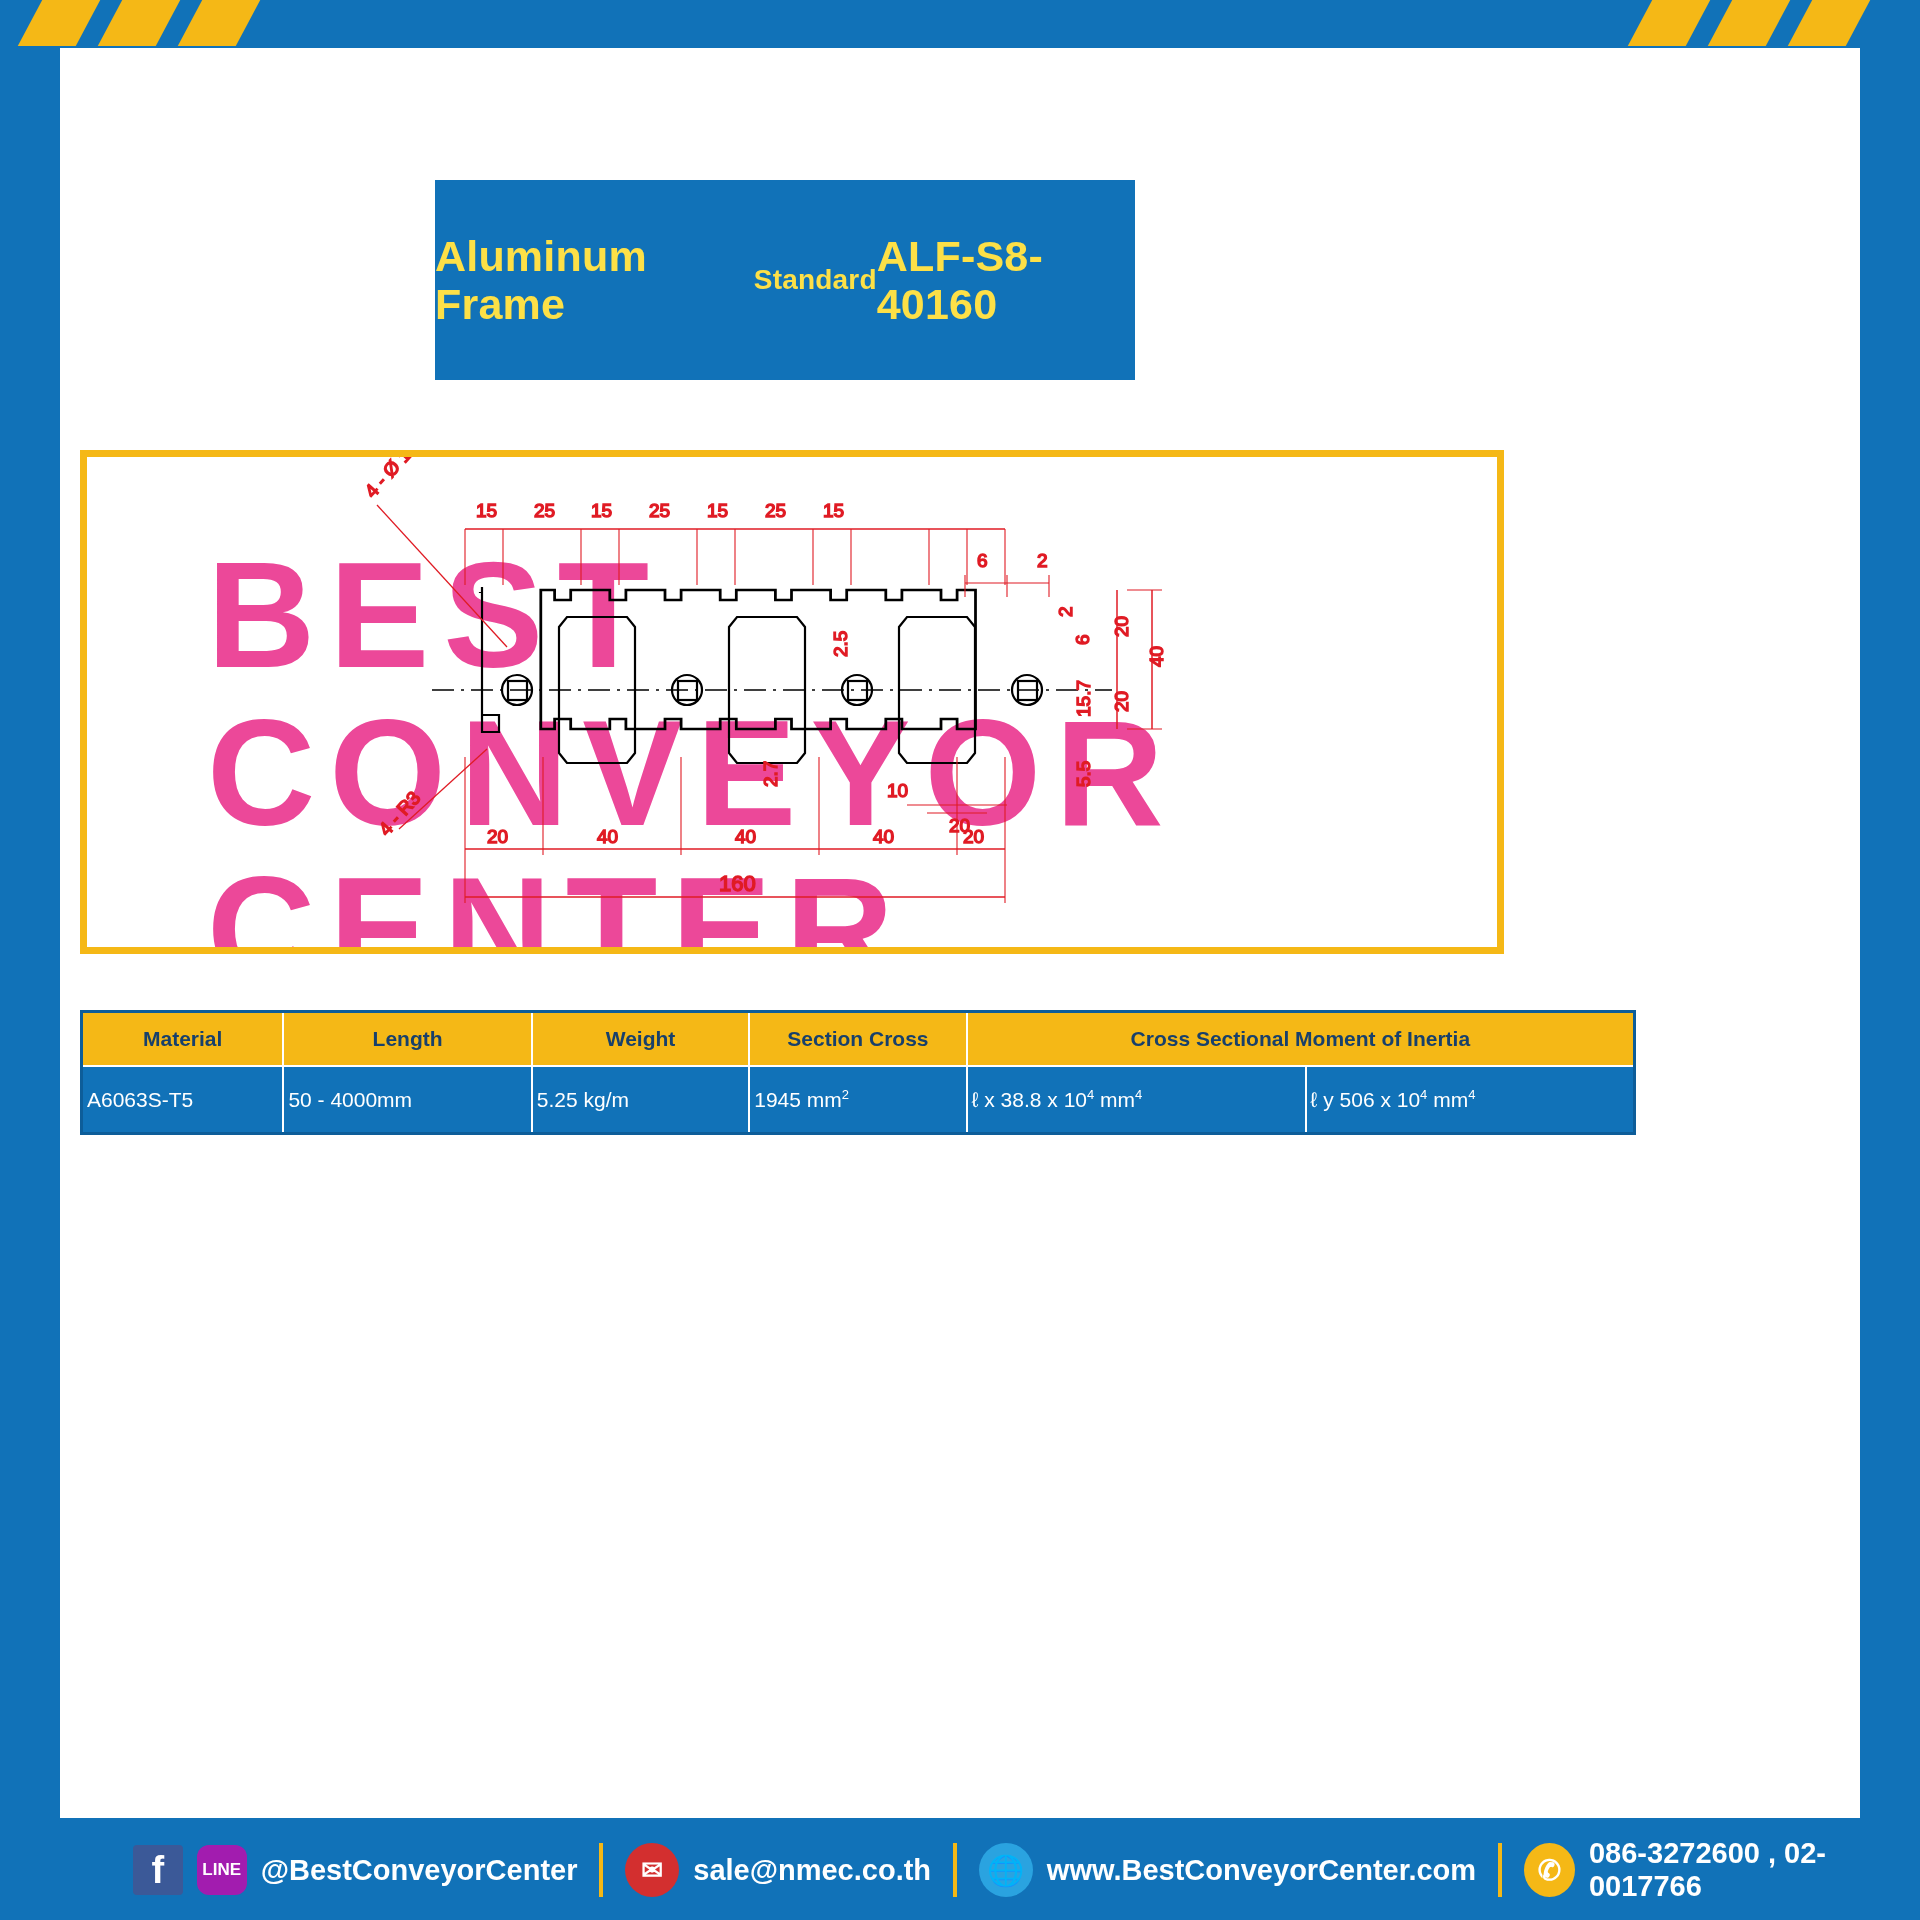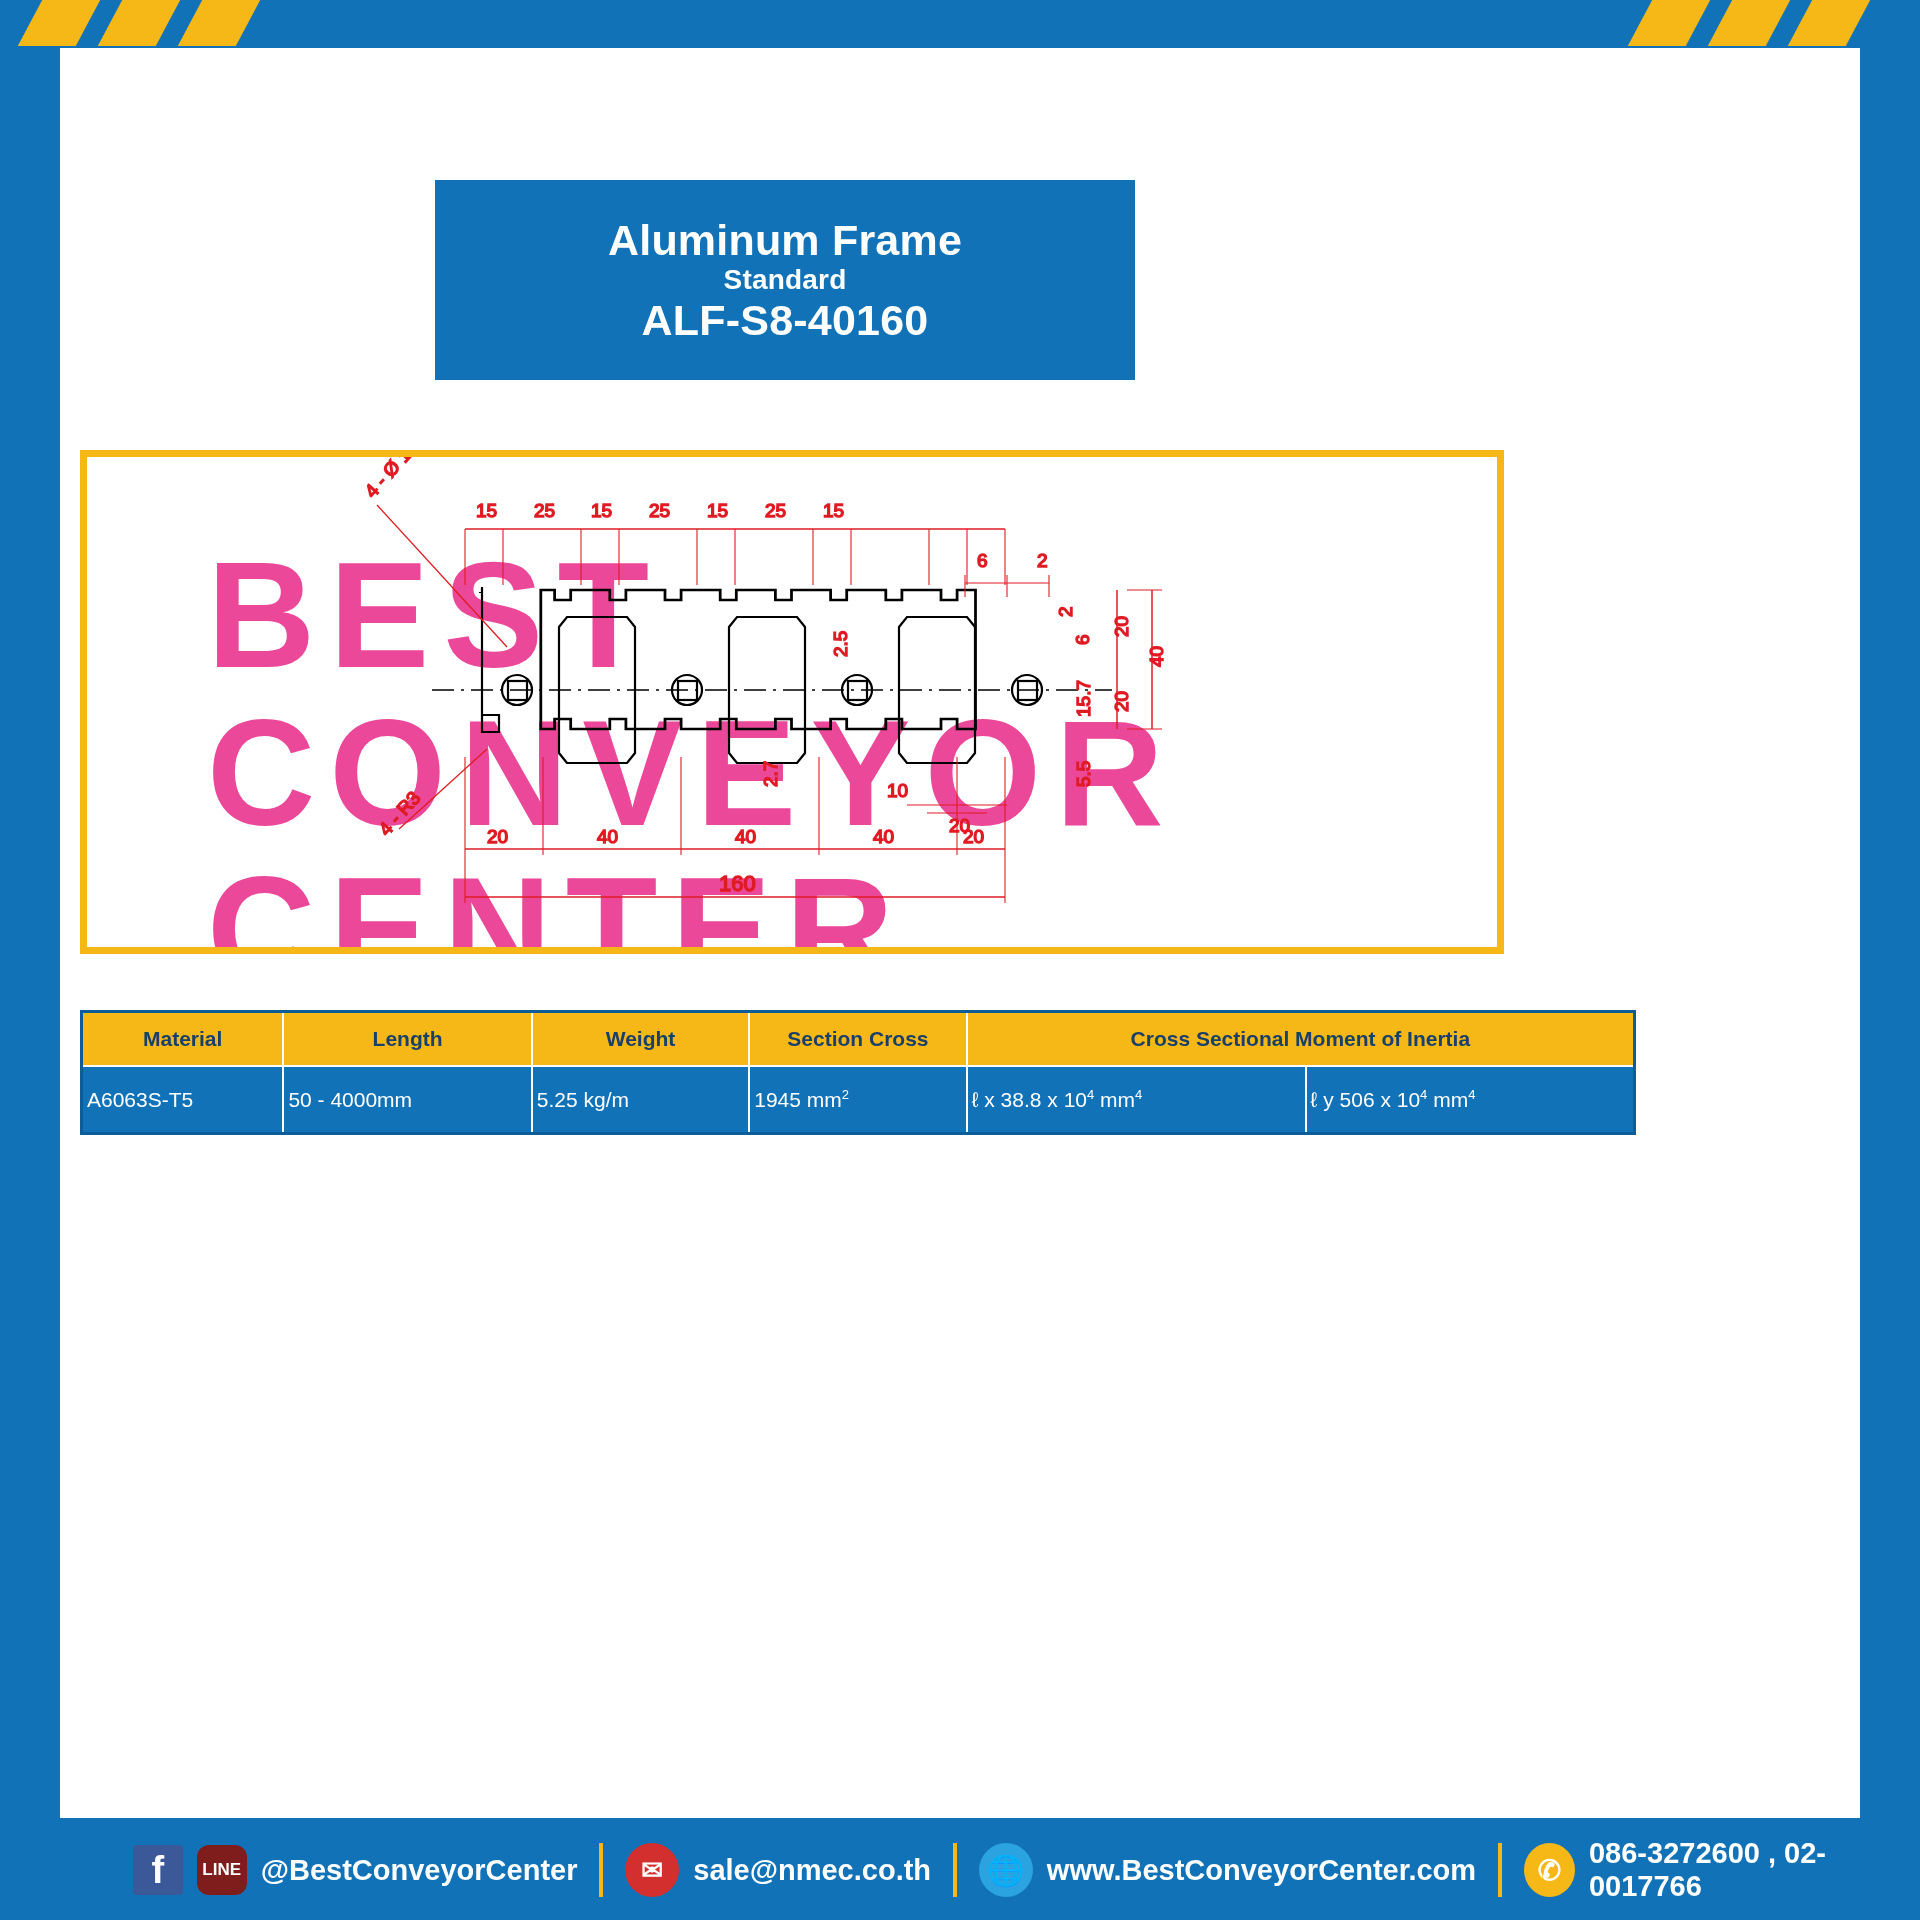--- a/index.html
+++ b/index.html
@@ -25,9 +25,9 @@
   
   .title-block{
     position:absolute;left:435px;top:180px;width:700px;height:200px;
-    background:#1172b8;display:flex;flex-direction:column;
+    background:#1172b8;display:flex;flex-direction:row;
     align-items:center;justify-content:center;
-    color:#ffffff;font-weight:bold;line-height:1.12;
+    color:#fde047;font-weight:bold;line-height:1.12;
   }
   .title-line{font-size:43px;letter-spacing:.2px;}
   .title-line.small{font-size:28px;}

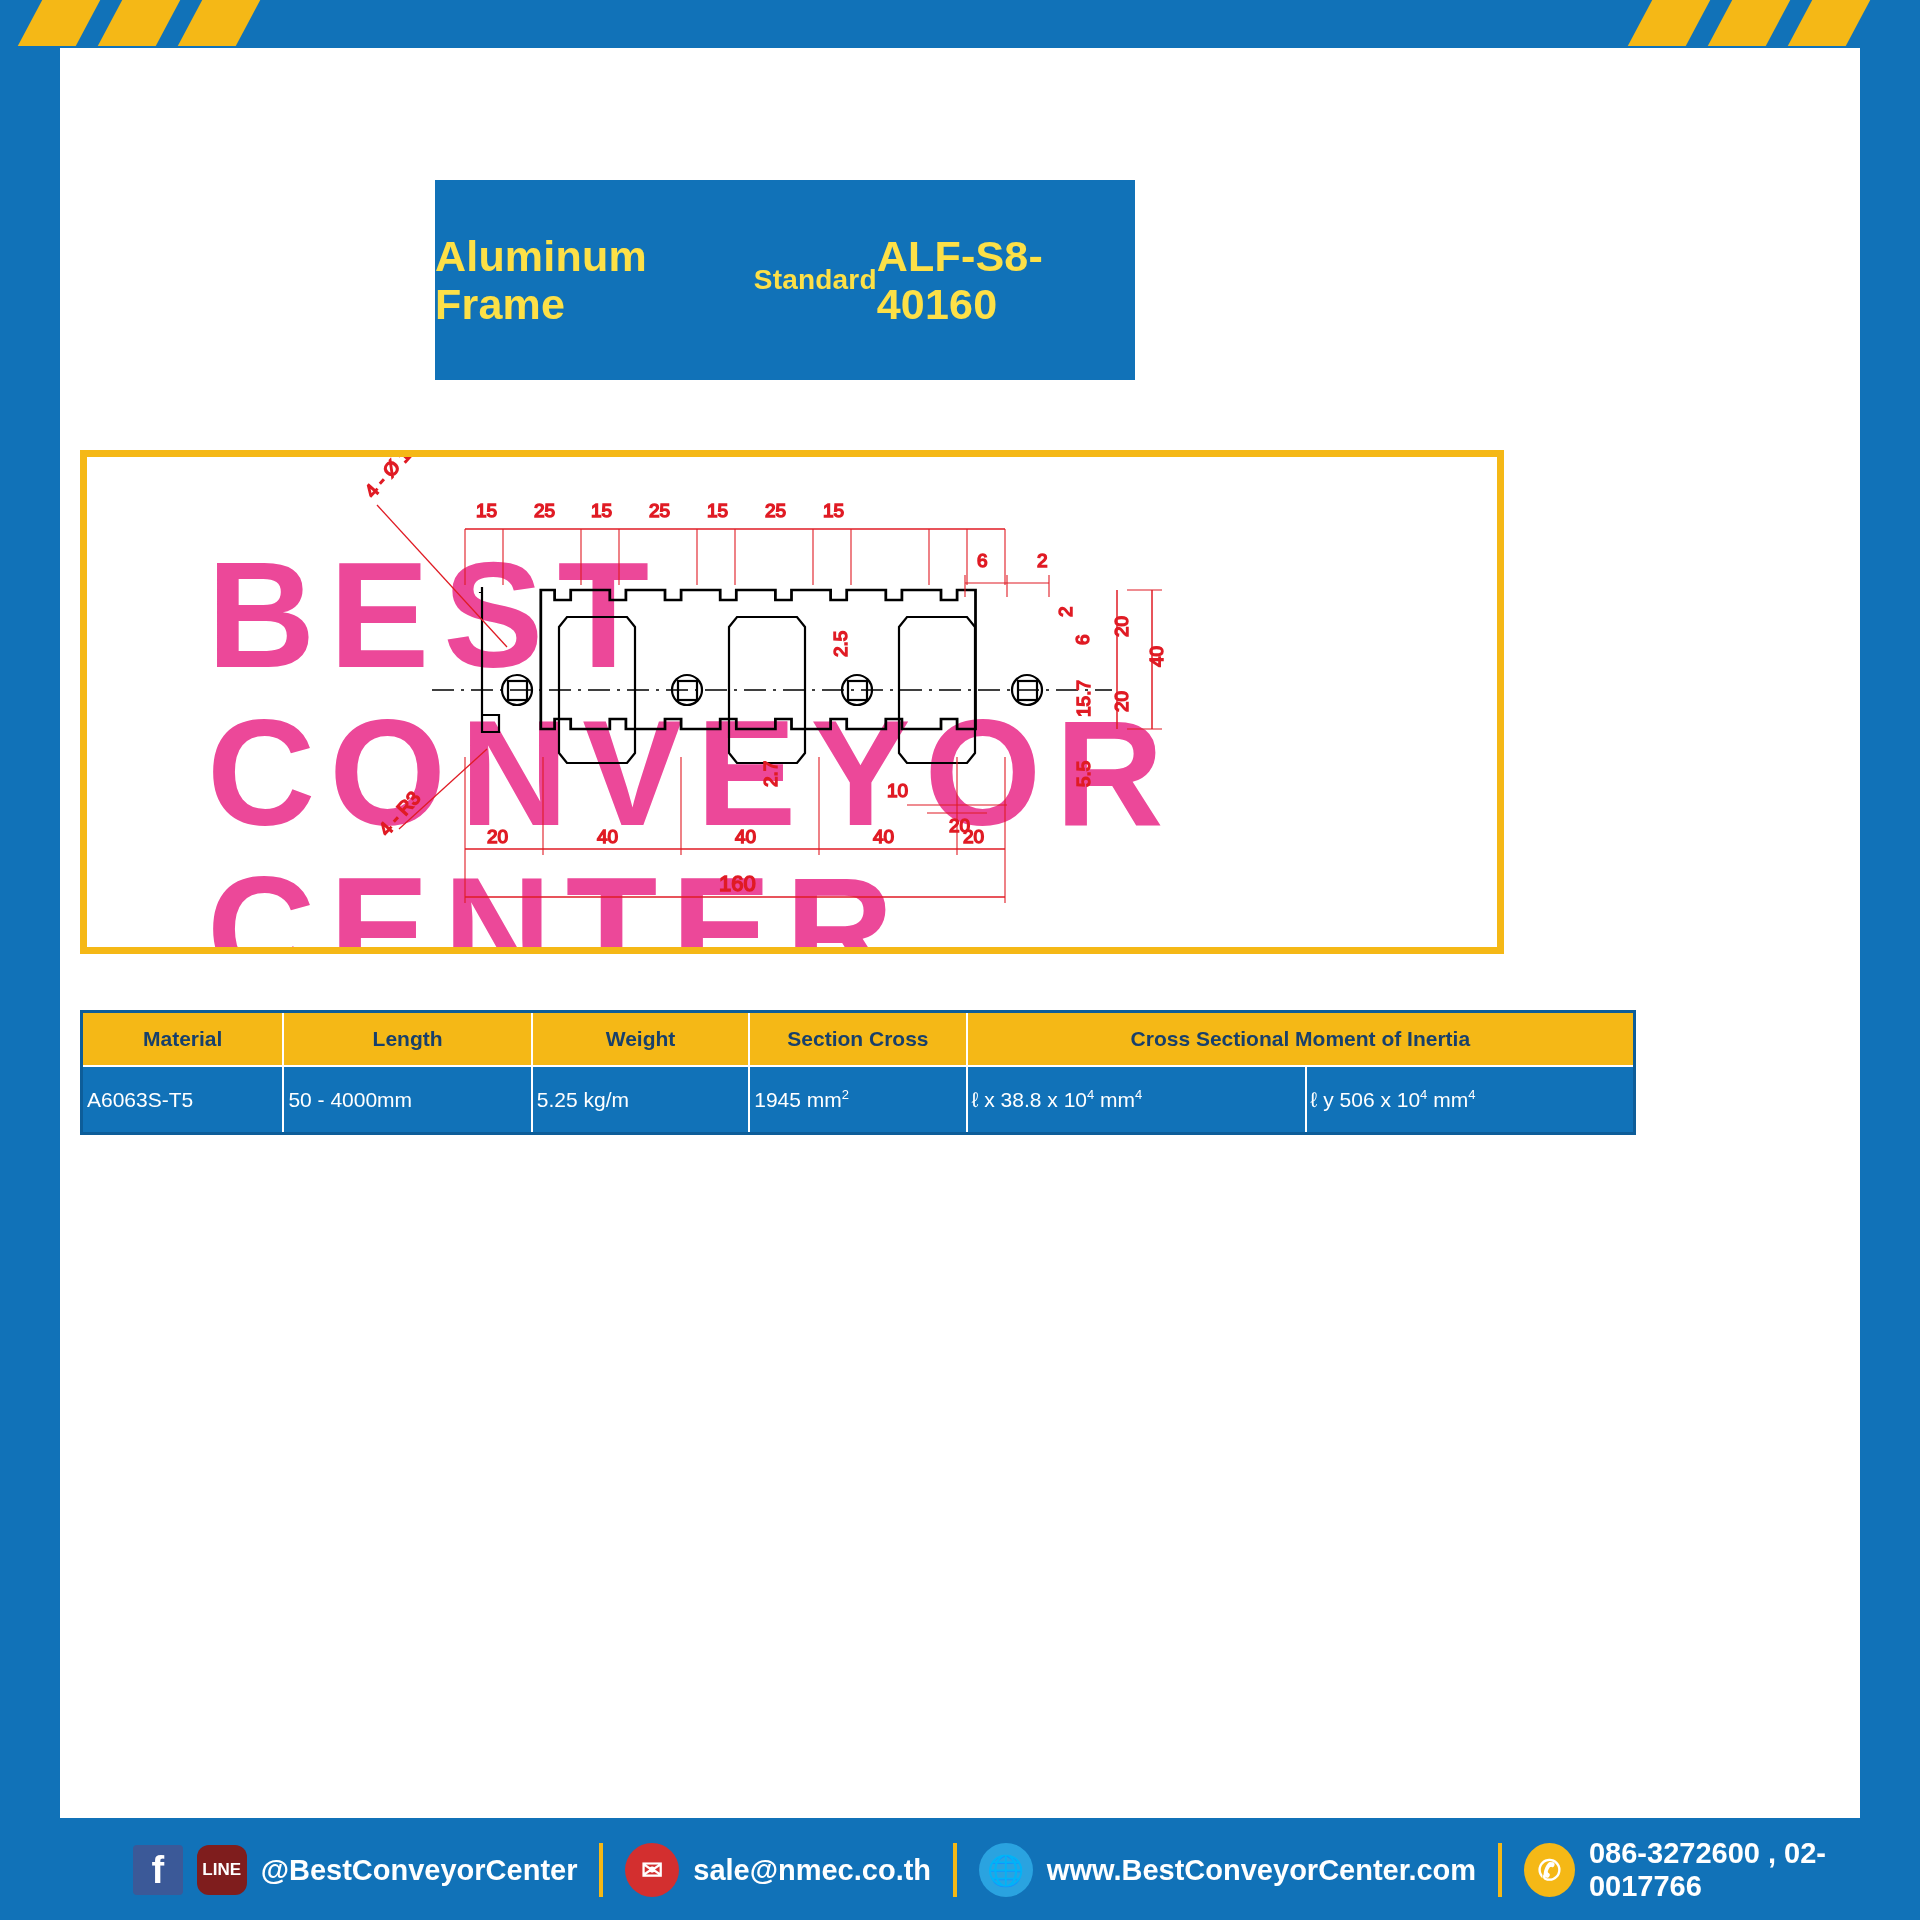--- a/index.html
+++ b/index.html
@@ -72,7 +72,7 @@
   .ico{display:inline-flex;align-items:center;justify-content:center;}
   .ico-fb{width:50px;height:50px;background:#3b5998;color:#fff;font-size:38px;
           font-weight:bold;border-radius:4px;line-height:48px;}
-  .ico-line{width:50px;height:50px;background:#7f1d1d;color:#fff;font-size:17px;
+  .ico-line{width:50px;height:50px;background:#a21caf;color:#fff;font-size:17px;
             font-weight:bold;border-radius:12px;display:flex;align-items:center;justify-content:center;}
   .ico-mail{width:54px;height:54px;border-radius:50%;background:#d32f2f;color:#fff;
             font-size:26px;display:flex;align-items:center;justify-content:center;}

